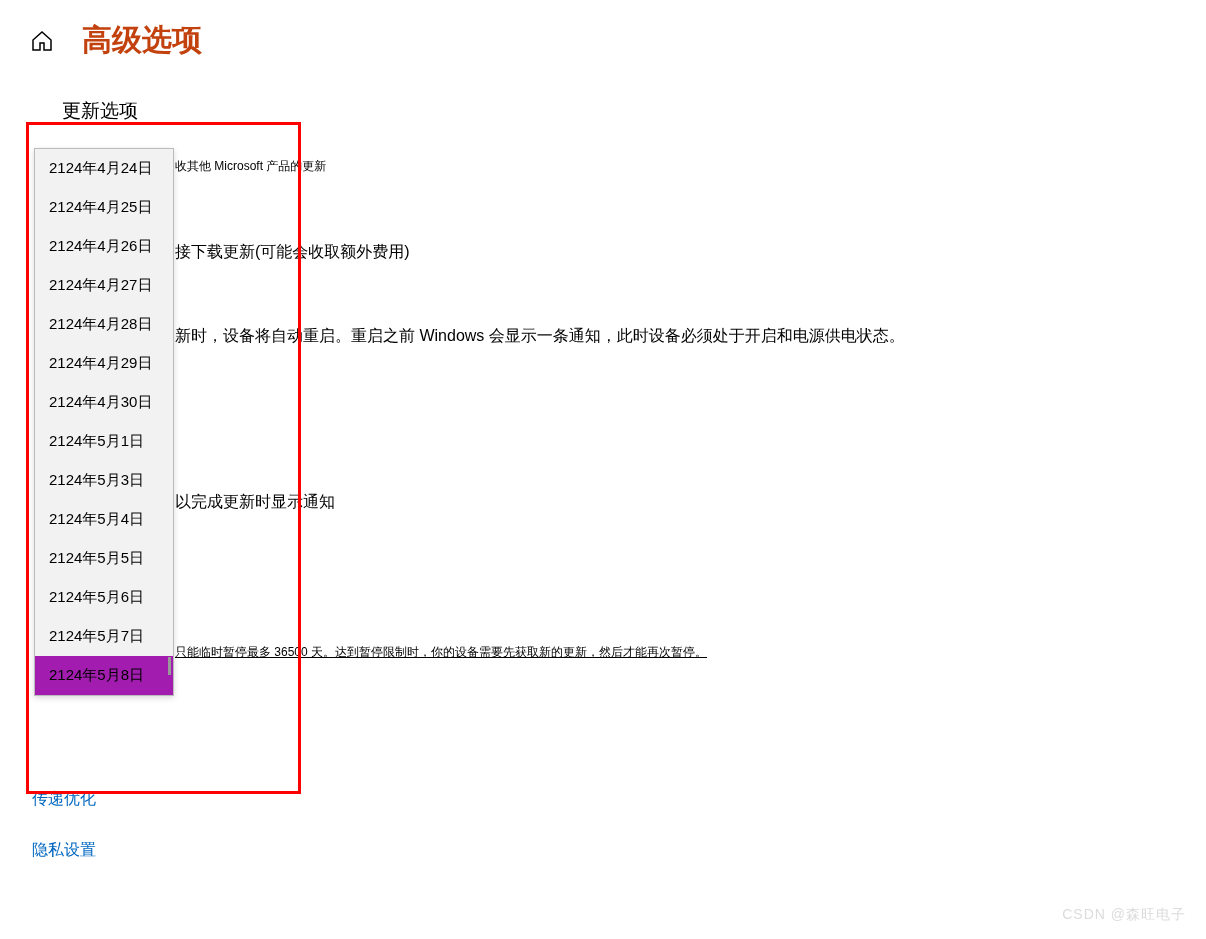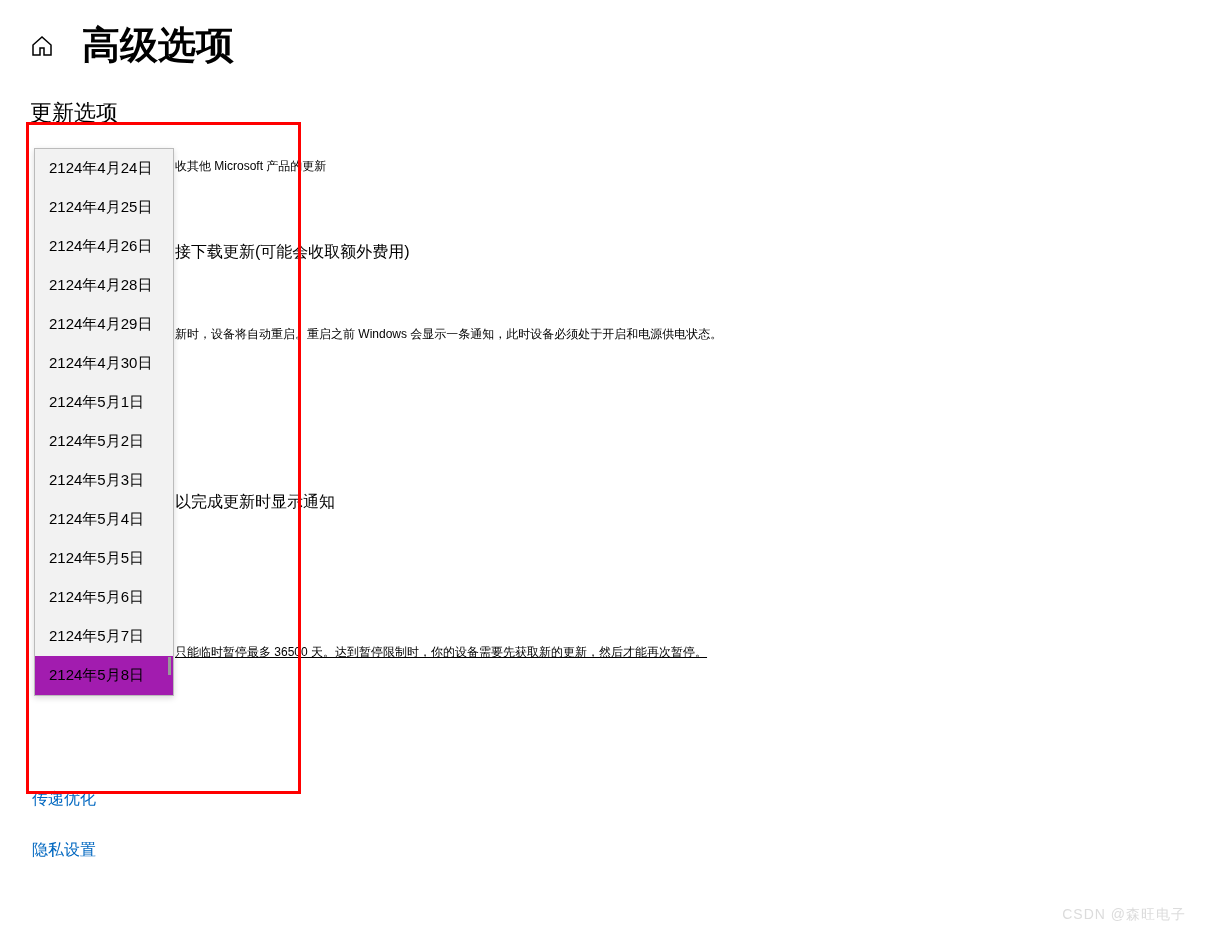--- a/index.html
+++ b/index.html
@@ -26,9 +26,9 @@
       margin-right: 28px;
     }
     .page-title {
-      font-size: 38px;
+      font-size: 30px;
       font-weight: 600;
-      color: #000000;
+      color: #c2410c;
     }
     .section-heading {
       font-size: 22px;

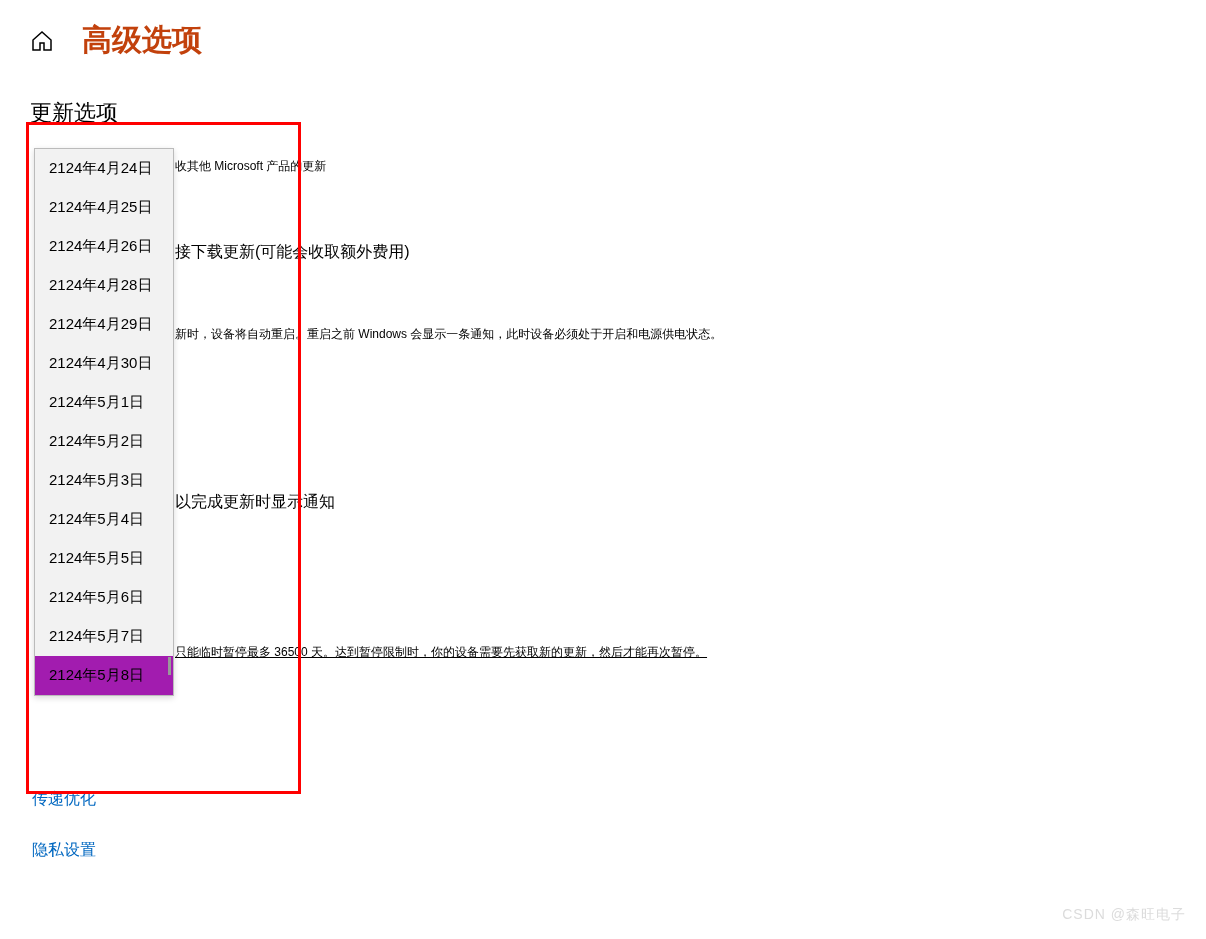--- a/index.html
+++ b/index.html
@@ -31,10 +31,11 @@
       color: #c2410c;
     }
     .section-heading {
-      font-size: 22px;
+      font-size: 19px;
       font-weight: 400;
       color: #000;
       margin-bottom: 30px;
+      margin-left: 32px;
     }
     .link {
       color: #0067c0;

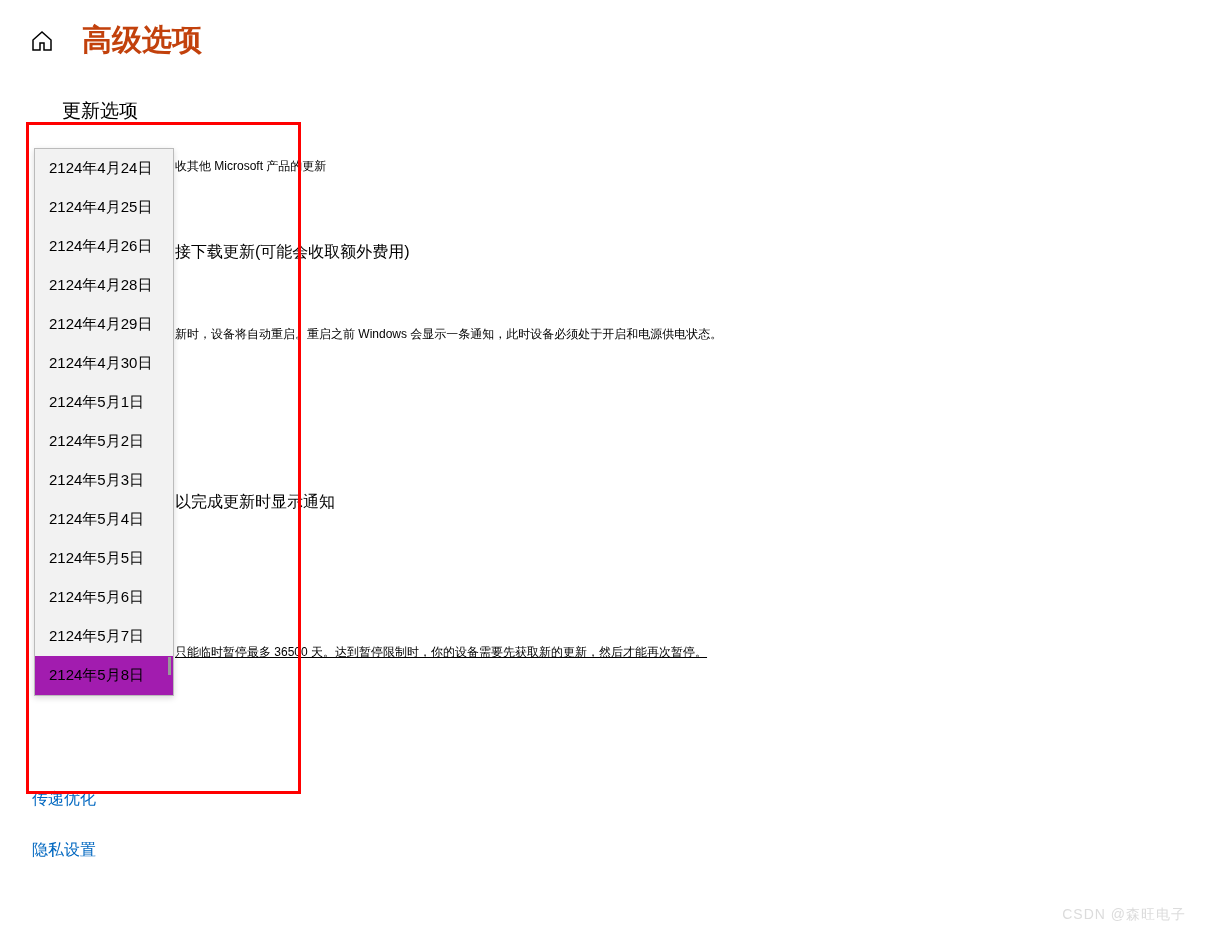--- a/index.html
+++ b/index.html
@@ -144,6 +144,7 @@
 <div class="dropdown-item">2124年4月24日</div>
     <div class="dropdown-item">2124年4月25日</div>
     <div class="dropdown-item">2124年4月26日</div>
+    <div class="dropdown-item">2124年4月27日</div>
     <div class="dropdown-item">2124年4月28日</div>
     <div class="dropdown-item">2124年4月29日</div>
     <div class="dropdown-item">2124年4月30日</div>

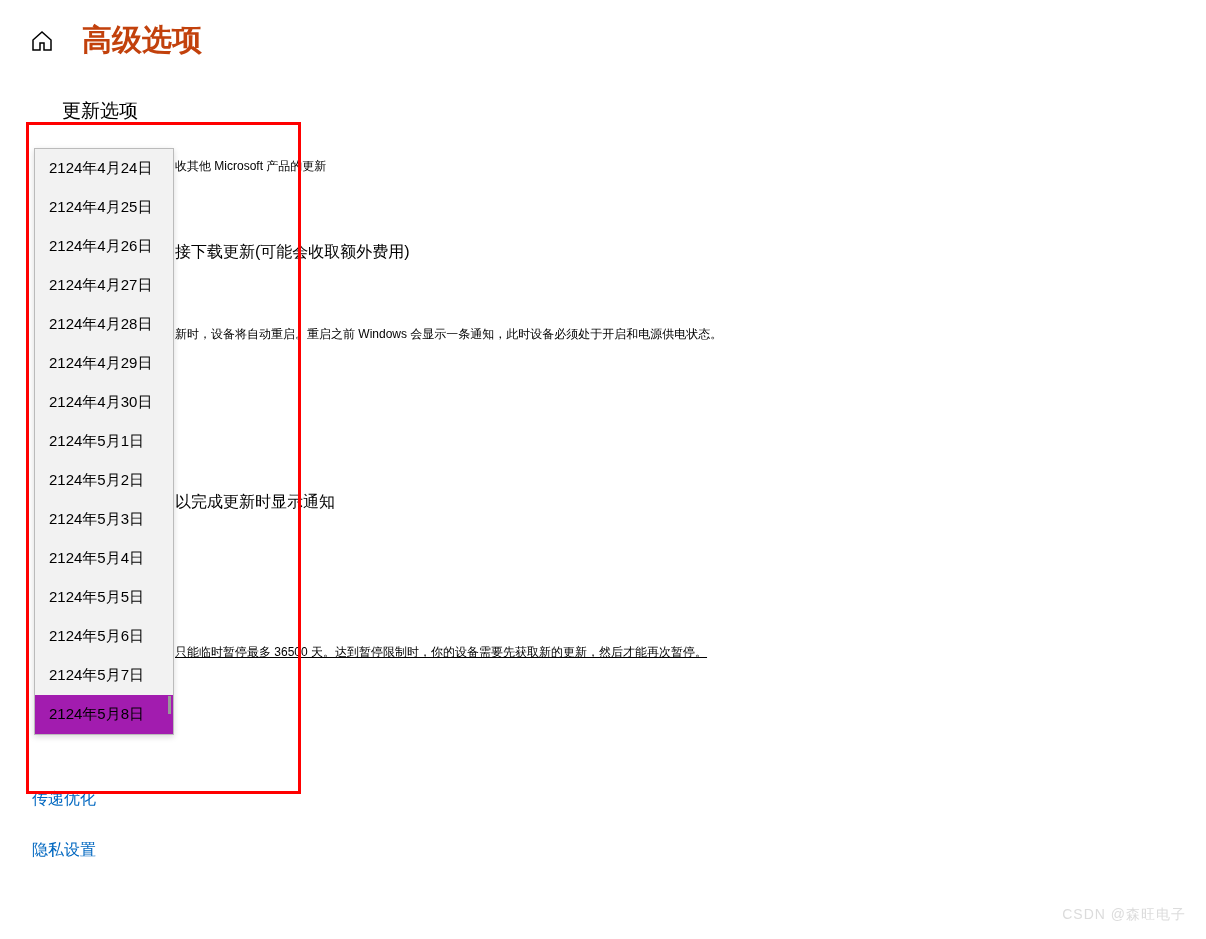--- a/index.html
+++ b/index.html
@@ -121,7 +121,7 @@
 </div>
 
 <div class="content-block" style="top:326px; left:175px;">
-  <div style="font-size:12px;">新时，设备将自动重启。重启之前 Windows 会显示一条通知，此时设备必须处于开启和电源供电状态。</div>
+  <div style="font-size:16px;">新时，设备将自动重启。重启之前 Windows 会显示一条通知，此时设备必须处于开启和电源供电状态。</div>
 </div>
 
 <div class="content-block" style="top:492px; left:175px;">

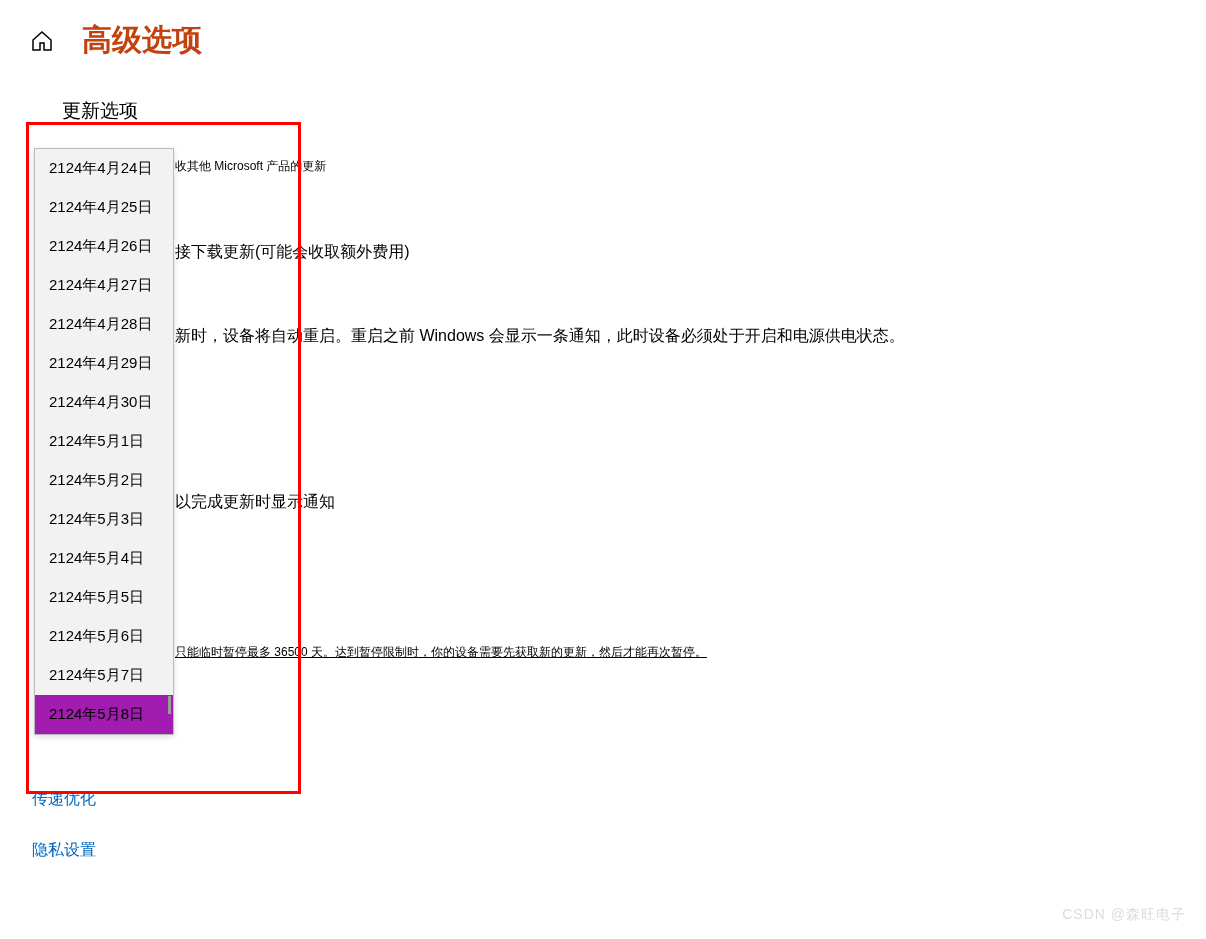--- a/index.html
+++ b/index.html
@@ -149,7 +149,6 @@
     <div class="dropdown-item">2124年4月29日</div>
     <div class="dropdown-item">2124年4月30日</div>
     <div class="dropdown-item">2124年5月1日</div>
-    <div class="dropdown-item">2124年5月2日</div>
     <div class="dropdown-item">2124年5月3日</div>
     <div class="dropdown-item">2124年5月4日</div>
     <div class="dropdown-item">2124年5月5日</div>

